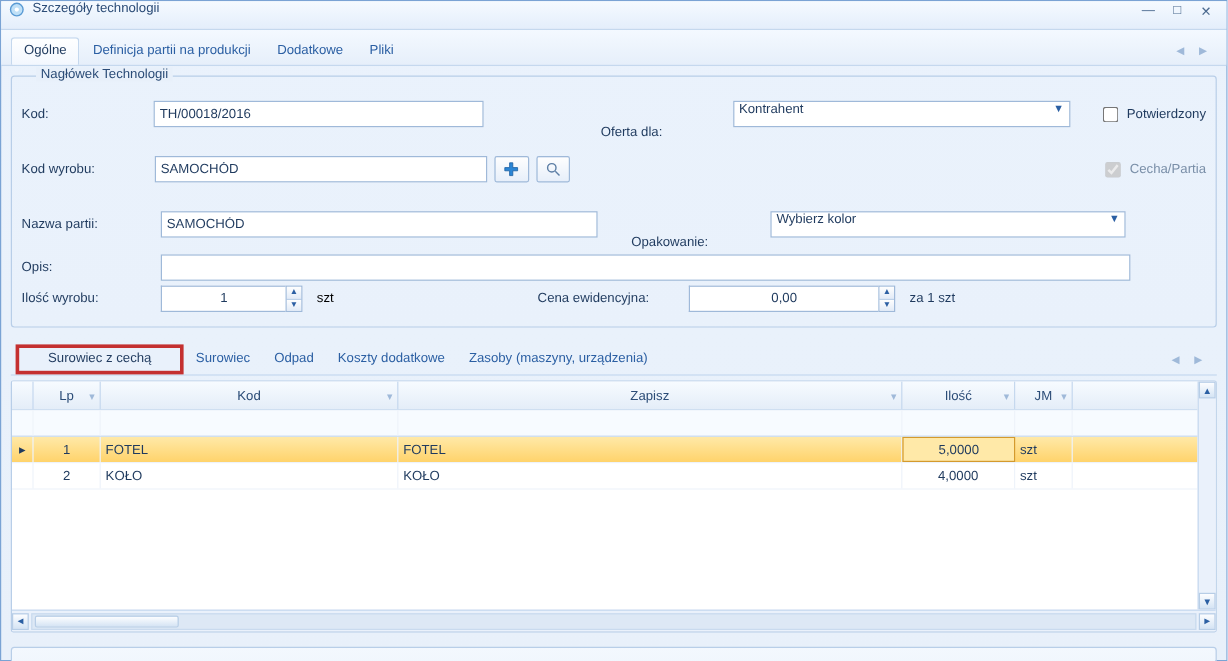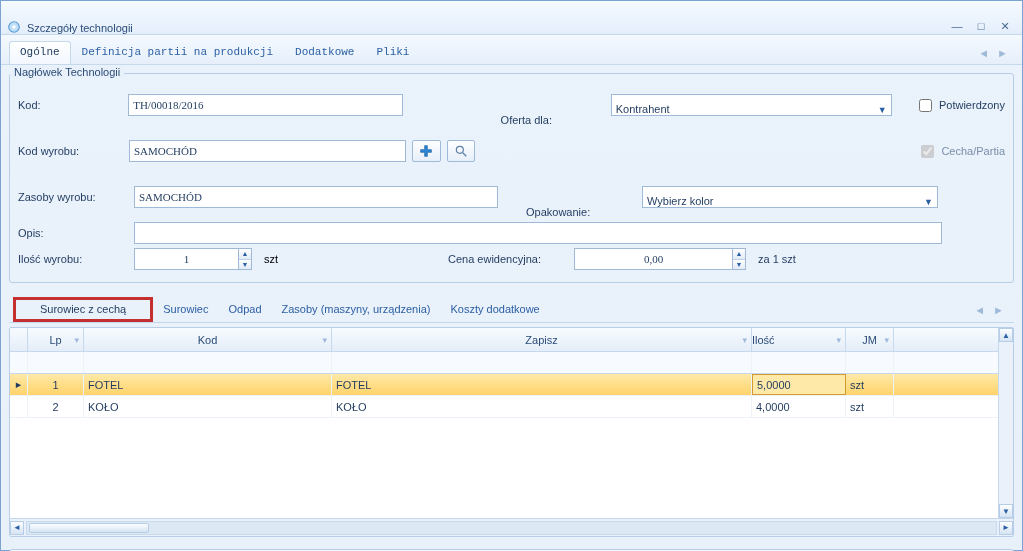--- a/index.html
+++ b/index.html
@@ -5,7 +5,7 @@
   * { box-sizing: border-box; font-family: "Segoe UI", Tahoma, sans-serif; font-size: 11px; }
   body { margin:0; padding:0; background:#e8f0fa; width:1023px; height:551px; overflow:hidden; }
   .window { border:1px solid #7aa3d4; background:linear-gradient(#eaf2fc,#e8f0fa); width:1023px; height:551px; position:relative; }
-  .titlebar { height:34px; display:flex; align-items:flex-end; padding:0 6px; background:linear-gradient(#f5faff,#e4eefb); border-bottom:1px solid #c5d8ee; }
+  .titlebar { height:24px; display:flex; align-items:flex-start; padding:0 6px; background:linear-gradient(#f5faff,#e4eefb); border-bottom:1px solid #c5d8ee; }
   .title-icon { width:14px; height:14px; margin-right:6px; }
   .title-text { color:#2b4c77; flex:1; }
   .win-btn { width:22px; height:16px; margin-left:2px; display:flex; align-items:center; justify-content:center; color:#4b6a8f; cursor:pointer; }

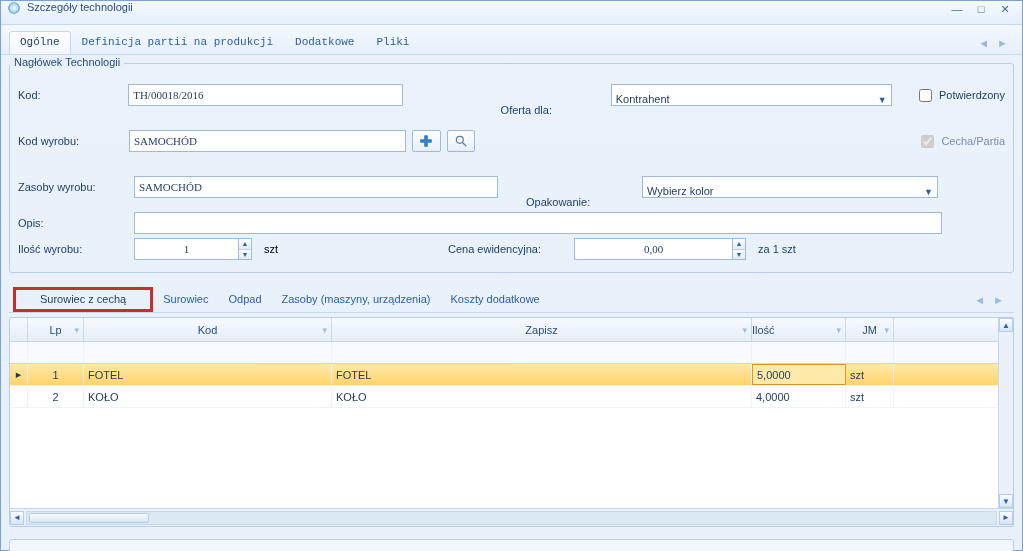--- a/index.html
+++ b/index.html
@@ -10,7 +10,7 @@
   .title-text { color:#2b4c77; flex:1; }
   .win-btn { width:22px; height:16px; margin-left:2px; display:flex; align-items:center; justify-content:center; color:#4b6a8f; cursor:pointer; }
   .tabs-outer { display:flex; align-items:center; padding:6px 8px 0 8px; border-bottom:1px solid #c5d8ee; background:linear-gradient(#f4f9ff,#e6effa); }
-  .tab { padding:4px 10px 6px; color:#2b5fa3; cursor:pointer; border:1px solid transparent; border-bottom:none;font-family:Liberation Mono, monospace; }
+  .tab { padding:4px 10px 6px; color:#2b5fa3; cursor:pointer; border:1px solid transparent; border-bottom:none; }
   .tab.active { background:linear-gradient(#ffffff,#f2f7fe); border:1px solid #c5d8ee; border-bottom:none; border-radius:3px 3px 0 0; color:#1f3a5e; }
   .tabs-nav { margin-left:auto; color:#9fb9d9; display:flex; gap:8px; padding-right:6px; }
   .content { padding:4px 8px 8px; }

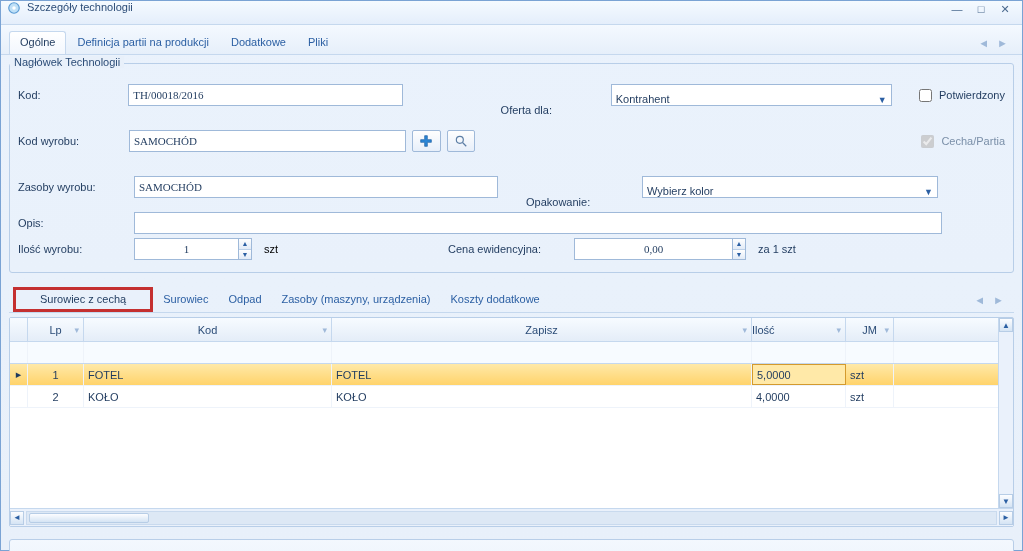--- a/index.html
+++ b/index.html
@@ -15,7 +15,7 @@
   .tabs-nav { margin-left:auto; color:#9fb9d9; display:flex; gap:8px; padding-right:6px; }
   .content { padding:4px 8px 8px; }
   .fieldset { border:1px solid #b8cee8; border-radius:3px; padding:6px 8px 8px; position:relative; margin-top:4px; }
-  .legend { position:absolute; top:-8px; left:0; background:#e8f0fa; padding:0 4px; color:#2b4c77; }
+  .legend { position:absolute; top:-8px; left:20px; background:#e8f0fa; padding:0 4px; color:#2b4c77; }
   .row { display:flex; align-items:center; margin:4px 0; gap:6px; }
   .lbl { width:110px; color:#1f3a5e; }
   .lbl2 { width:110px; color:#1f3a5e;margin-top:30px; }

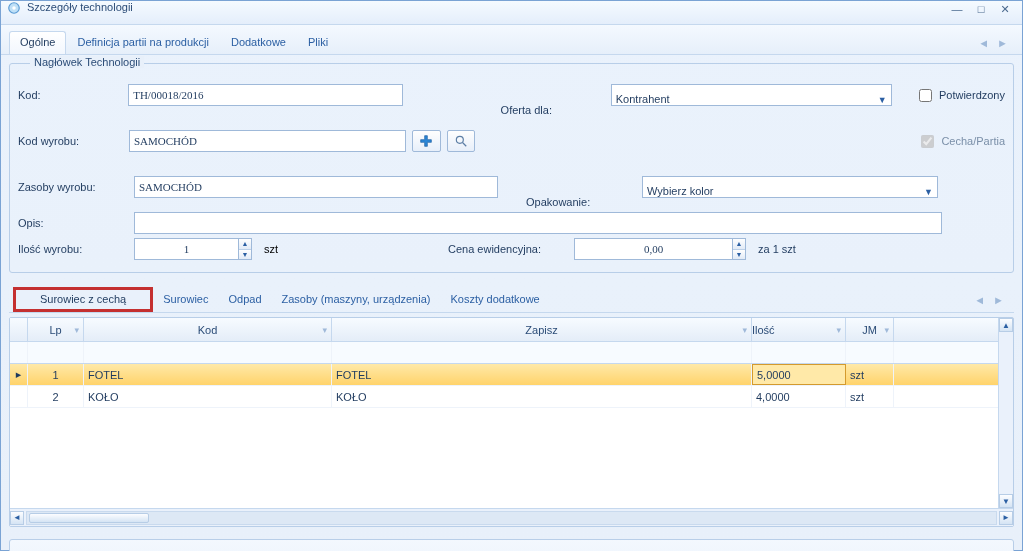--- a/index.html
+++ b/index.html
@@ -19,7 +19,7 @@
   .row { display:flex; align-items:center; margin:4px 0; gap:6px; }
   .lbl { width:110px; color:#1f3a5e; }
   .lbl2 { width:110px; color:#1f3a5e;margin-top:30px; }
-  .input { height:22px; border:1px solid #9fb9d9; background:#fff; padding:0 4px; color:#1f3a5e;font-family:Liberation Serif, serif; }
+  .input { height:22px; border:1px solid #9fb9d9; background:#fff; padding:0 4px; color:#1f3a5e; }
   .select { height:22px; border:1px solid #9fb9d9; background:#fff; padding:0 4px; color:#1f3a5e; display:flex; align-items:flex-end; justify-content:space-between; }
   .chev { color:#2b5fa3; font-size:9px; }
   .btn-sq { width:30px; height:22px; border:1px solid #9fb9d9; background:linear-gradient(#fefefe,#e7effa); border-radius:2px; display:flex; align-items:center; justify-content:center; cursor:pointer; }

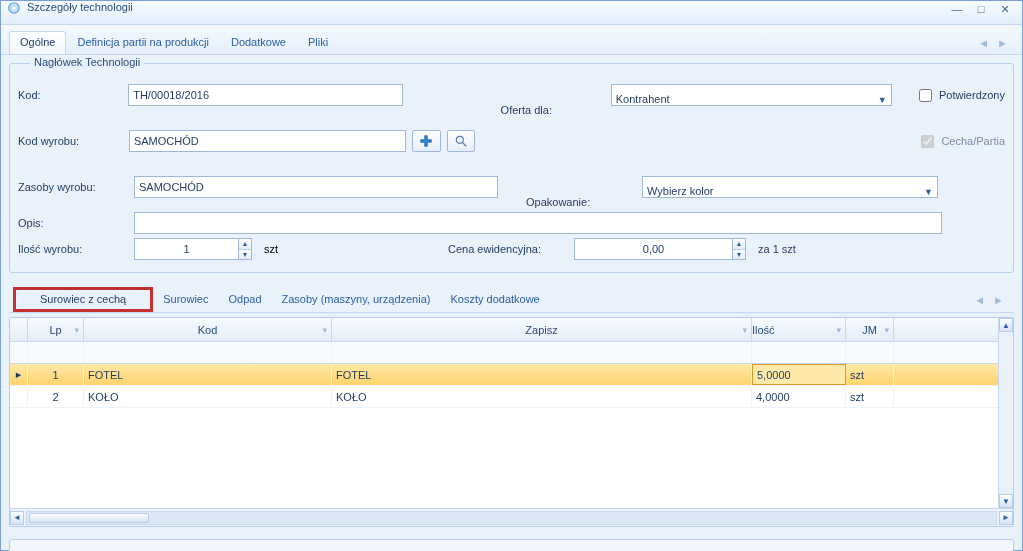--- a/index.html
+++ b/index.html
@@ -20,7 +20,7 @@
   .lbl { width:110px; color:#1f3a5e; }
   .lbl2 { width:110px; color:#1f3a5e;margin-top:30px; }
   .input { height:22px; border:1px solid #9fb9d9; background:#fff; padding:0 4px; color:#1f3a5e; }
-  .select { height:22px; border:1px solid #9fb9d9; background:#fff; padding:0 4px; color:#1f3a5e; display:flex; align-items:flex-end; justify-content:space-between; }
+  .select { height:22px; border:1px solid #9fb9d9; background:#fff; padding:0 4px; color:#1f3a5e; display:flex; align-items:flex-start; justify-content:space-between; }
   .chev { color:#2b5fa3; font-size:9px; }
   .btn-sq { width:30px; height:22px; border:1px solid #9fb9d9; background:linear-gradient(#fefefe,#e7effa); border-radius:2px; display:flex; align-items:center; justify-content:center; cursor:pointer; }
   .chk { display:flex; align-items:center; gap:4px; color:#1f3a5e; }

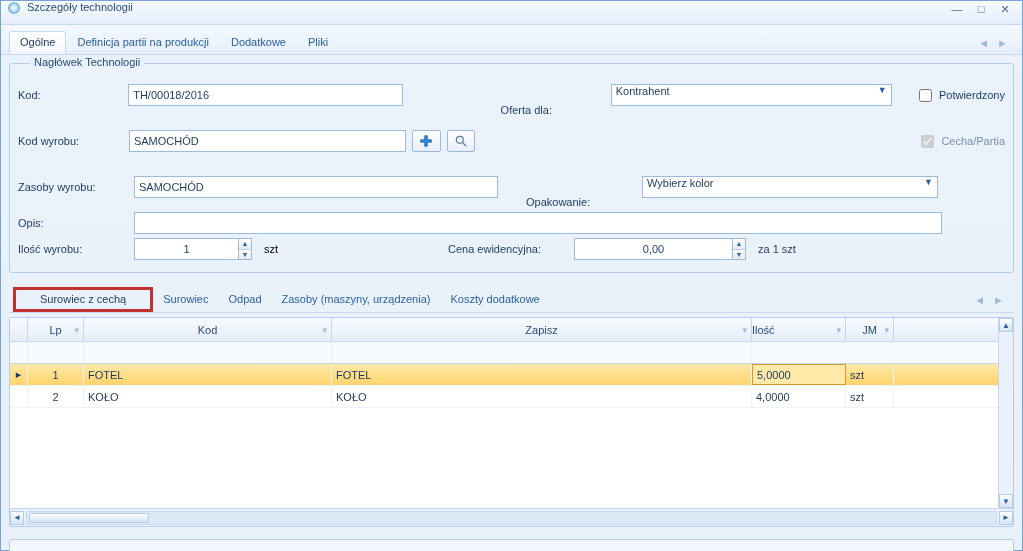--- a/index.html
+++ b/index.html
@@ -135,7 +135,7 @@
       </div>
 
       <div class="row">
-        <div class="lbl">Zasoby wyrobu:</div>
+        <div class="lbl">Nazwa partii:</div>
         <input class="input" style="width: 364px;" value="SAMOCHÓD">
         <div style="width:16px"></div>
         <div class="lbl2">Opakowanie:</div>

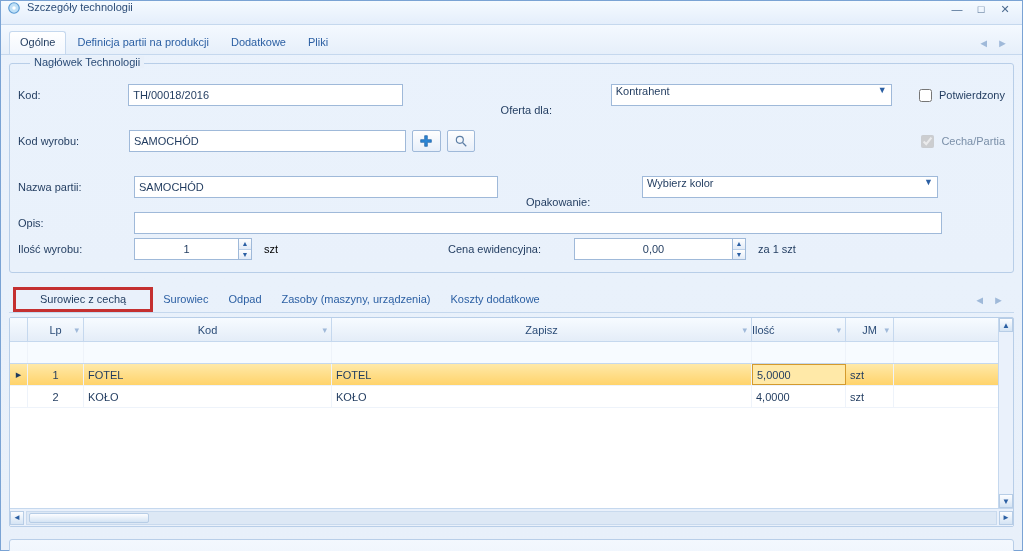--- a/index.html
+++ b/index.html
@@ -177,8 +177,8 @@
       <div class="inner-tab highlighted">Surowiec z cechą</div>
       <div class="inner-tab">Surowiec</div>
       <div class="inner-tab">Odpad</div>
+      <div class="inner-tab">Koszty dodatkowe</div>
       <div class="inner-tab">Zasoby (maszyny, urządzenia)</div>
-      <div class="inner-tab">Koszty dodatkowe</div>
       <div class="tabs-nav">
         <span>◄</span>
         <span>►</span>

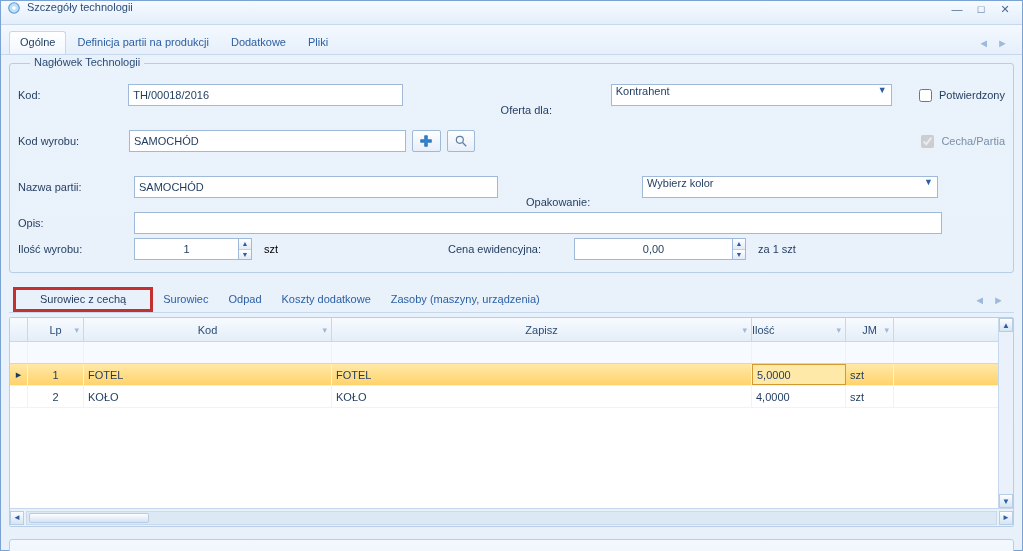--- a/index.html
+++ b/index.html
@@ -47,7 +47,7 @@
   .col-lp { width:56px; justify-content:center; }
   .col-kod { width:248px; }
   .col-nazwa { width:420px; }
-  .col-ilosc { width:94px; justify-content:flex-start; }
+  .col-ilosc { width:94px; justify-content:center; }
   .col-jm { width:48px; }
   .grid-filter-row { display:flex; height:22px; background:#f7fbff; border-bottom:1px solid #c5d8ee; }
   .grid-scrollers { display:flex; align-items:center; height:18px; background:#eaf1fb; border-top:1px solid #c5d8ee; }

